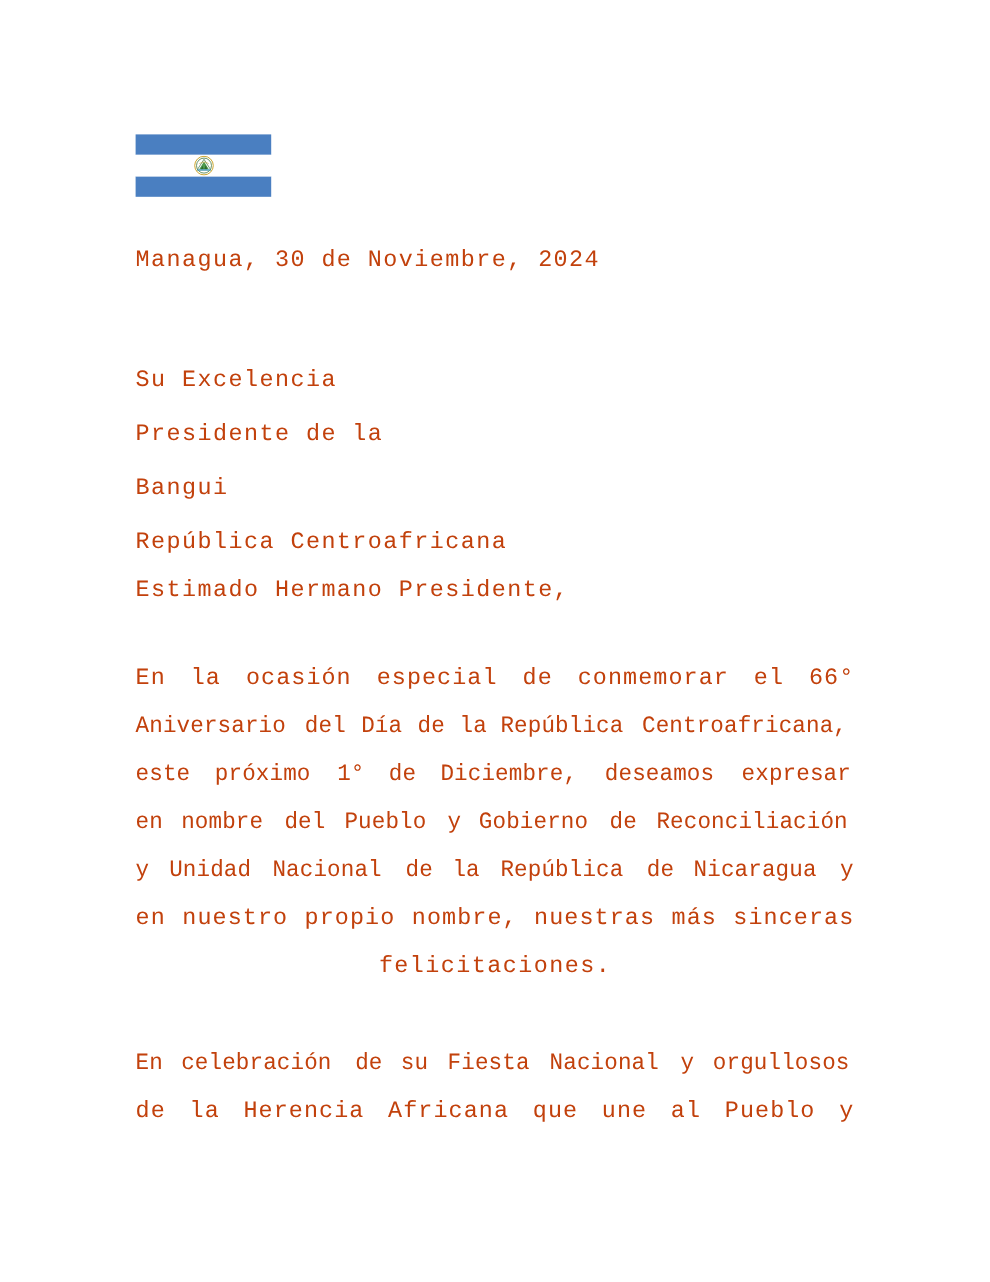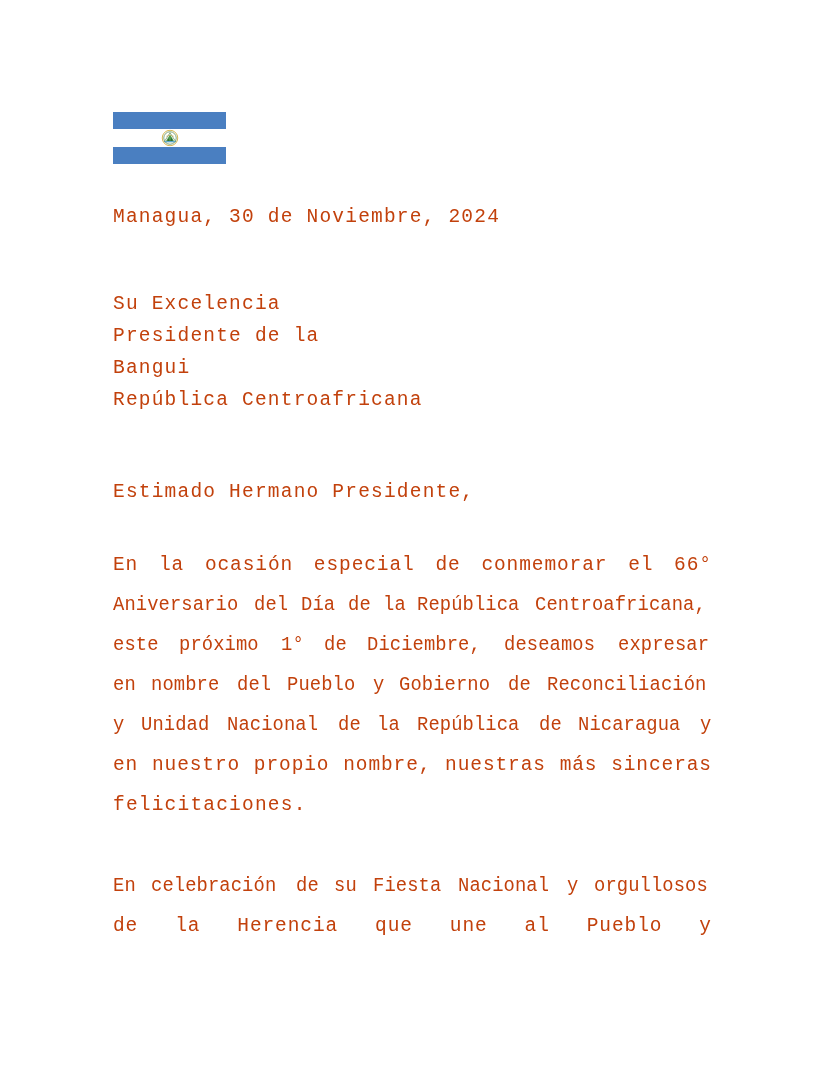--- a/index.html
+++ b/index.html
@@ -89,7 +89,7 @@
     line-height: 32px;
     letter-spacing: 1.2px;
   }
-  .address-line { white-space: nowrap; }
+  .address-line { white-space: nowrap; margin-top: 13px; }
 
   .salutation {
     top: 478px;

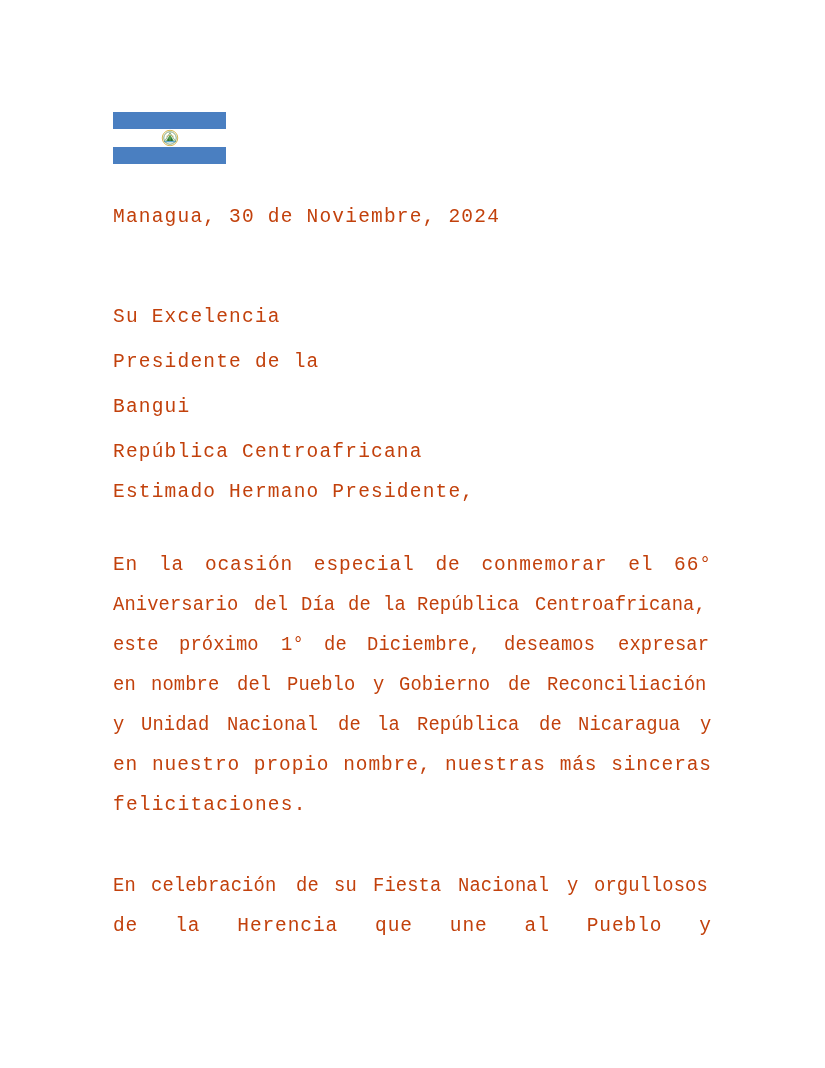--- a/index.html
+++ b/index.html
@@ -121,6 +121,7 @@
   .body-line.flush {
     display: block;
     letter-spacing: 1.2px;
+    text-align: center;
   }
   .body-line > span {
     display: inline-block;

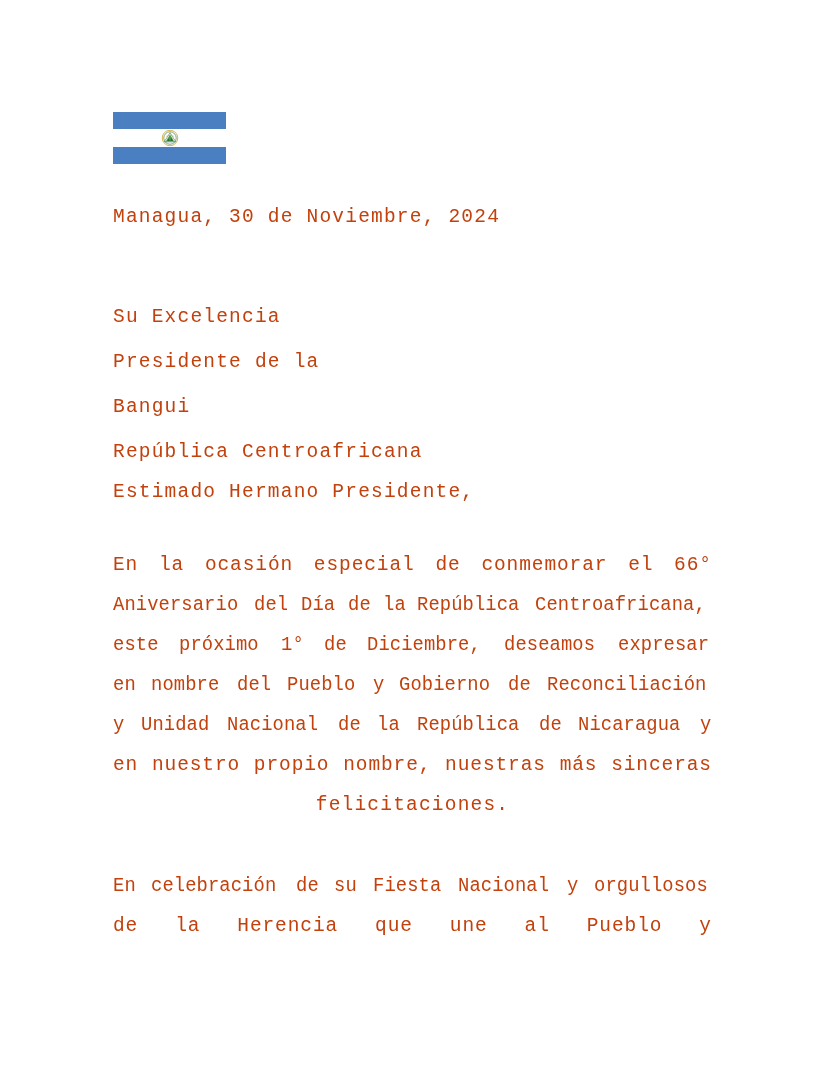--- a/index.html
+++ b/index.html
@@ -184,7 +184,7 @@
 
   <div class="block body-para para-2">
       <div class="body-line tight"><span>En</span><span>celebración</span><span>de</span><span>su</span><span>Fiesta</span><span>Nacional</span><span>y</span><span>orgullosos</span></div>
-      <div class="body-line loose"><span>de</span><span>la</span><span>Herencia</span><span>que</span><span>une</span><span>al</span><span>Pueblo</span><span>y</span></div>
+      <div class="body-line loose"><span>de</span><span>la</span><span>Herencia</span><span>Africana</span><span>que</span><span>une</span><span>al</span><span>Pueblo</span><span>y</span></div>
     </div>
 
 </div>

